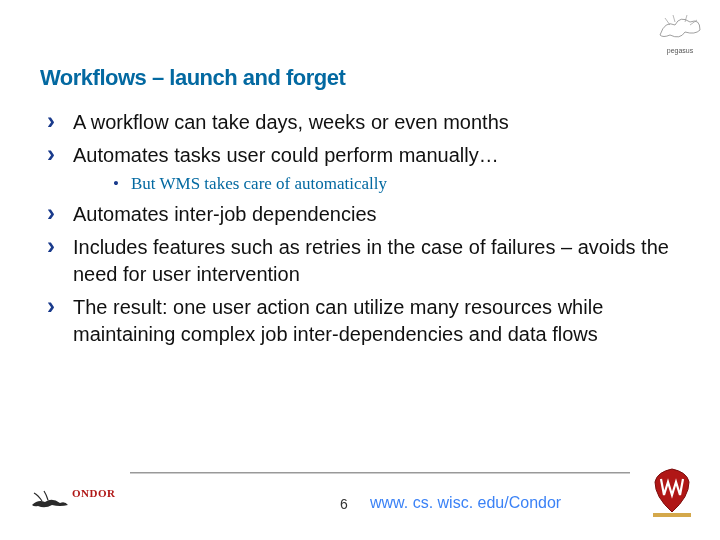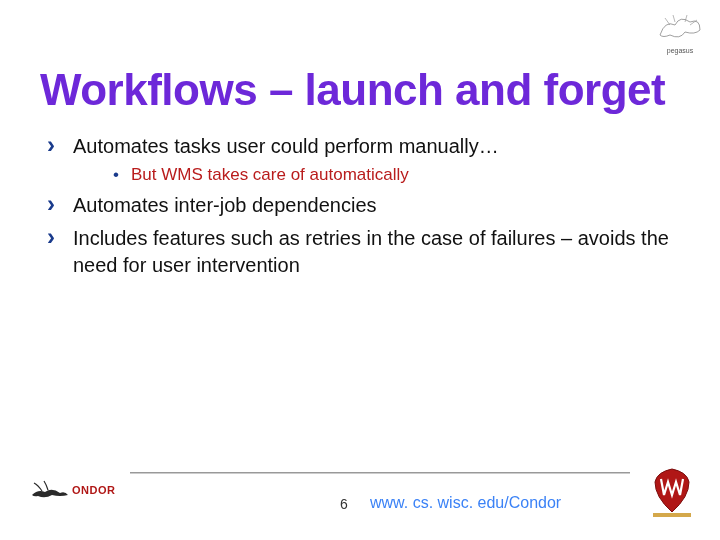--- a/index.html
+++ b/index.html
@@ -32,9 +32,9 @@
       margin-top: -2px;
     }
     .title {
-      font-size: 44px;
+      font-size: 22px;
       font-weight: bold;
-      color: #6d28d9;
+      color: #0369a1;
       font-family: "Comic Sans MS", "Trebuchet MS", sans-serif;
       margin-top: 25px;
       margin-bottom: 18px;

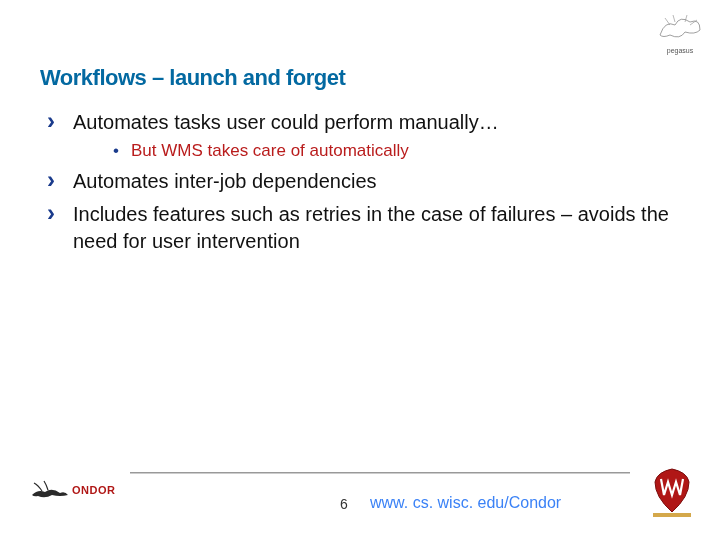--- a/index.html
+++ b/index.html
@@ -155,6 +155,7 @@
   <h1 class="title">Workflows – launch and forget</h1>
 
   <ul class="main-list">
+    <li><span>A workflow can take days, weeks or even months</span></li>
     <li>
       <span>Automates tasks user could perform manually…</span>
       <ul class="sub-list">

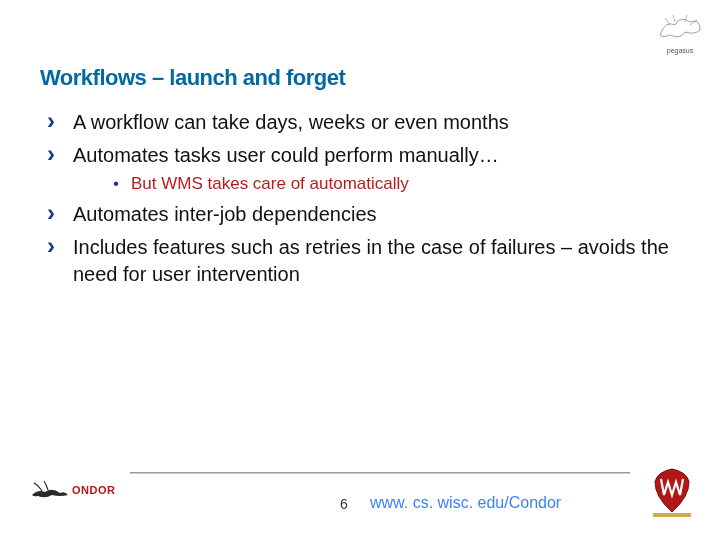--- a/index.html
+++ b/index.html
@@ -72,8 +72,9 @@
       position: relative;
       padding-left: 18px;
       font-size: 17px;
-      color: #b91c1c;
+      color: #0369a1;
       line-height: 1.3;
+      font-family: Liberation Serif, serif;
     }
     ul.sub-list > li::before {
       content: "•";

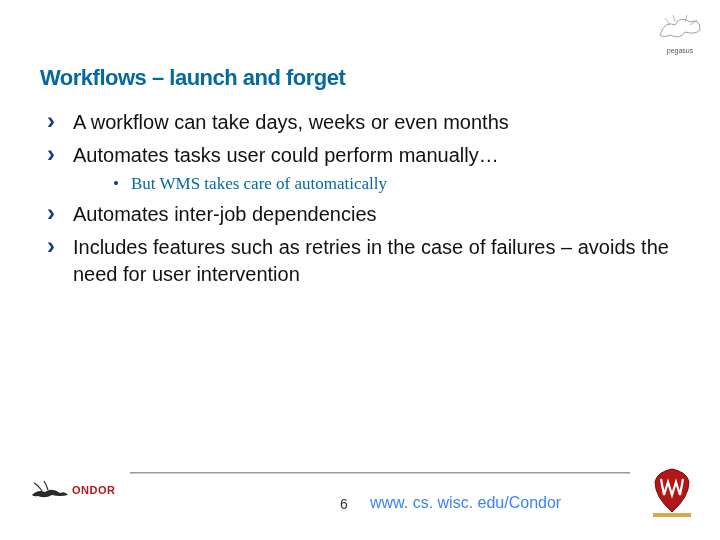--- a/index.html
+++ b/index.html
@@ -165,6 +165,7 @@
     </li>
     <li><span>Automates inter-job dependencies</span></li>
     <li><span>Includes features such as retries in the case of failures – avoids the need for user intervention</span></li>
+    <li><span>The result: one user action can utilize many resources while maintaining complex job inter-dependencies and data flows</span></li>
   </ul>
 
   <div class="footer">

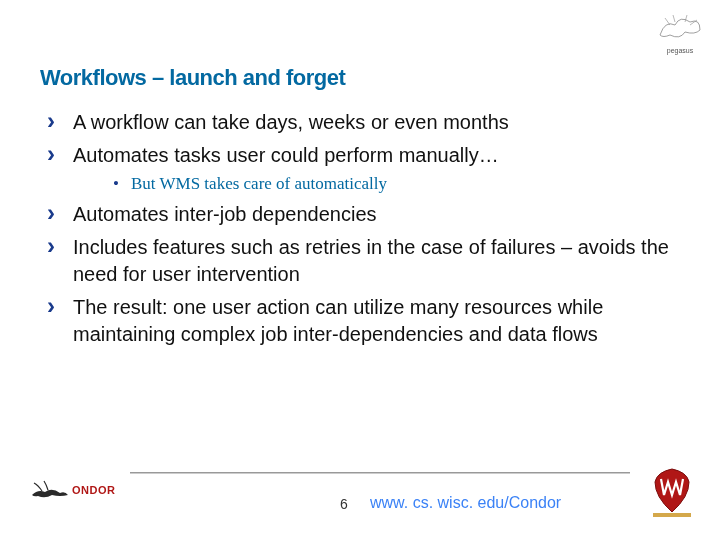--- a/index.html
+++ b/index.html
@@ -102,11 +102,11 @@
     .condor-logo {
       position: absolute;
       left: 30px;
-      bottom: 15px;
+      bottom: 0;
       width: 100px;
       height: 35px;
       display: flex;
-      align-items: center;
+      font-family: Liberation Serif, serif;
     }
     .condor-logo svg { width: 40px; height: 25px; }
     .condor-text {

